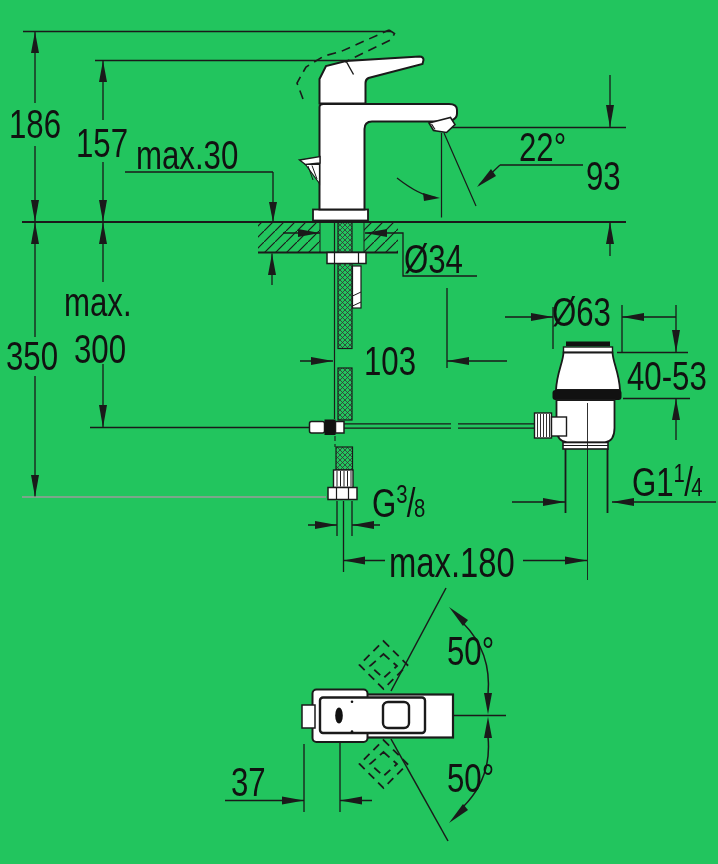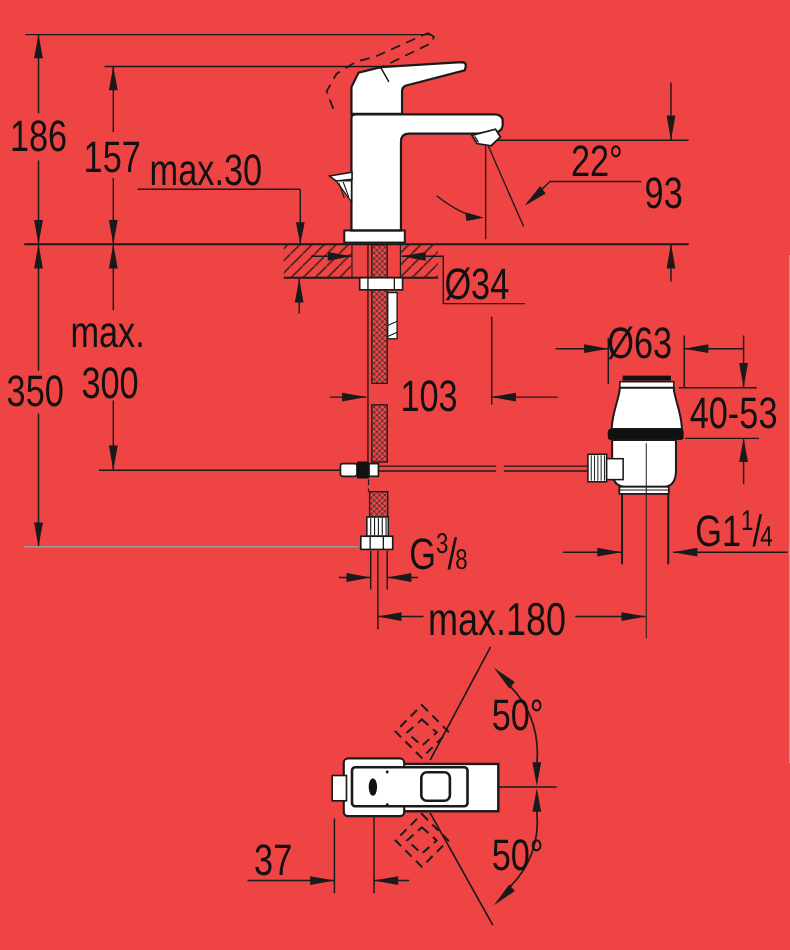--- a/index.html
+++ b/index.html
@@ -4,7 +4,7 @@
 <style>
   html,body { margin:0; padding:0; background:#fff; }
   #page {
-    position:relative; width:718px; height:864px; background:#ef4444; overflow:hidden;
+    position:relative; width:718px; height:864px; background:#22c55e; overflow:hidden;
     font-family:"Liberation Sans", sans-serif;
   }
   #drawing-svg { position:absolute; left:0; top:0; }

